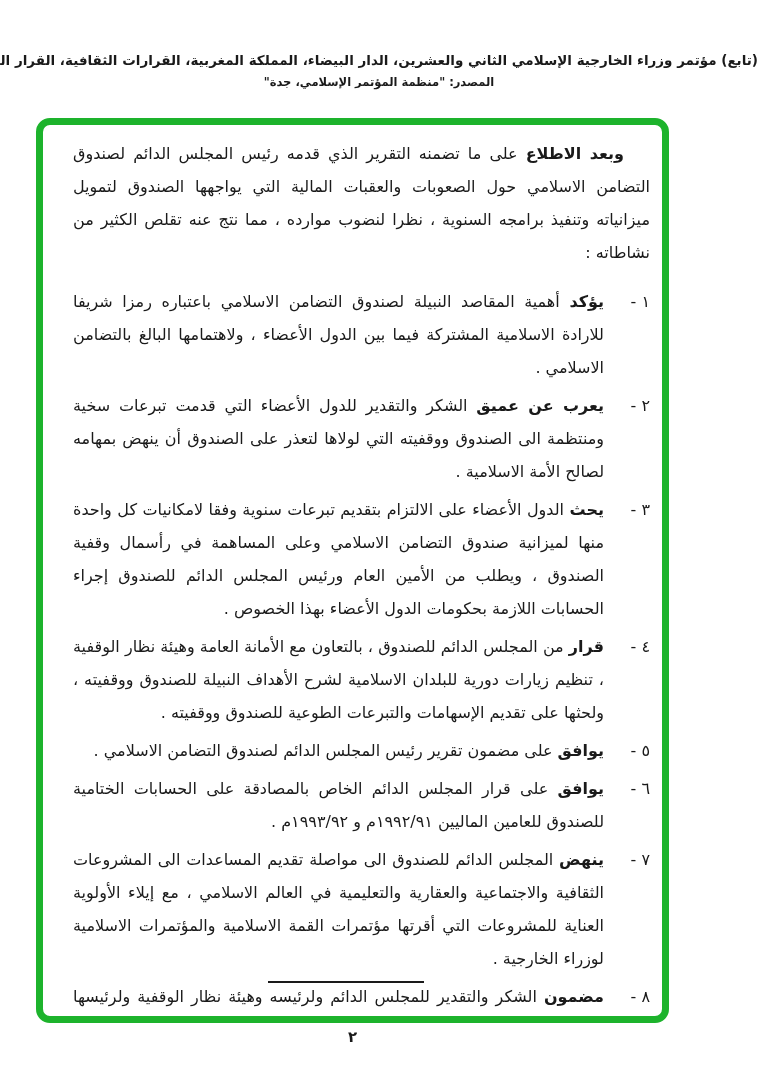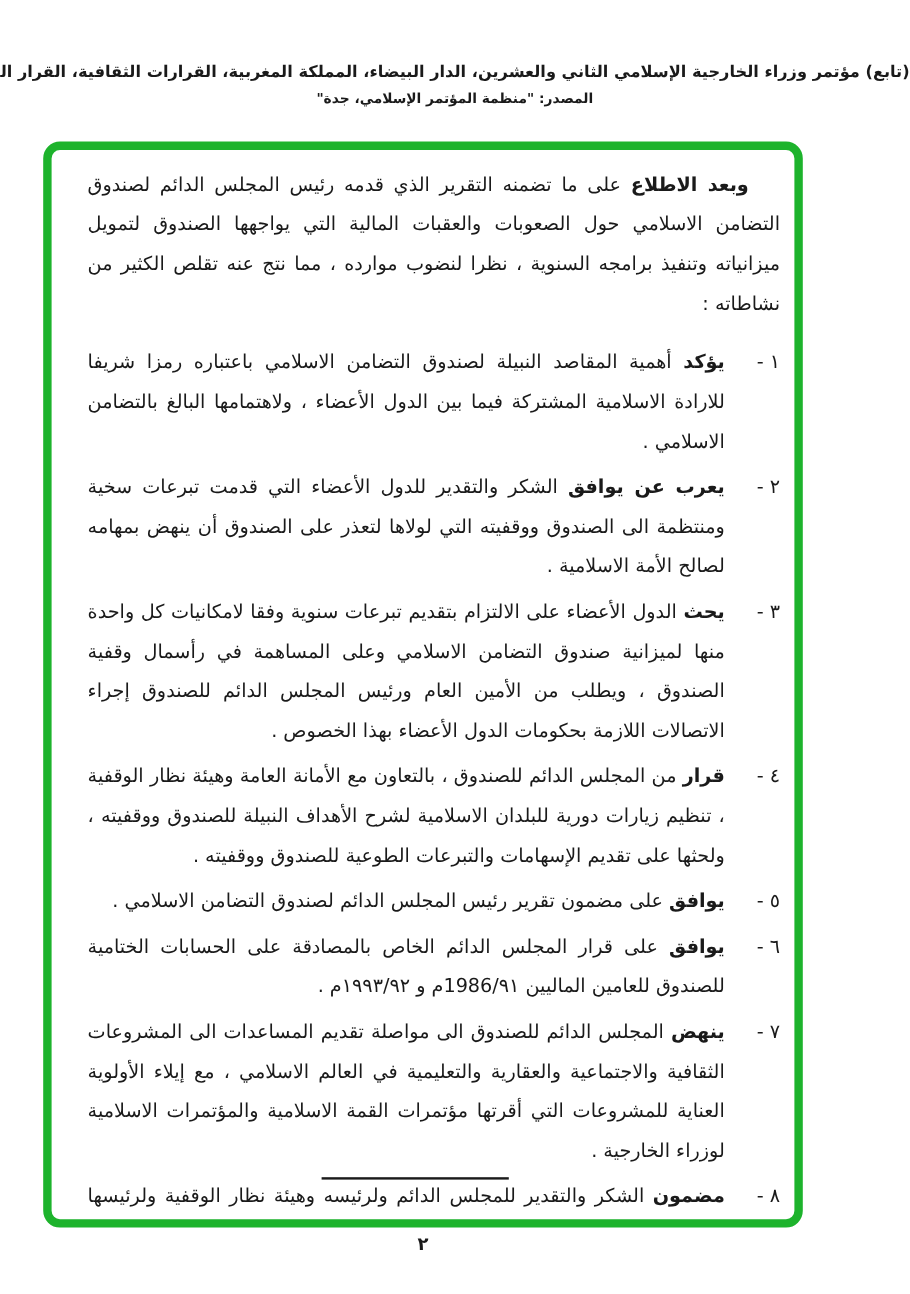--- a/index.html
+++ b/index.html
@@ -61,7 +61,7 @@
 
     <div class="item">
       <span class="num">٢ -</span>
-      <p class="itext"><span class="lead">يعرب عن يوافق</span>
+      <p class="itext"><span class="lead">يعرب عن عميق</span>
         <span>الشكر والتقدير للدول الأعضاء التي قدمت تبرعات سخية ومنتظمة الى الصندوق ووقفيته التي لولاها لتعذر على الصندوق أن ينهض بمهامه لصالح الأمة الاسلامية .</span></p>
     </div>
 

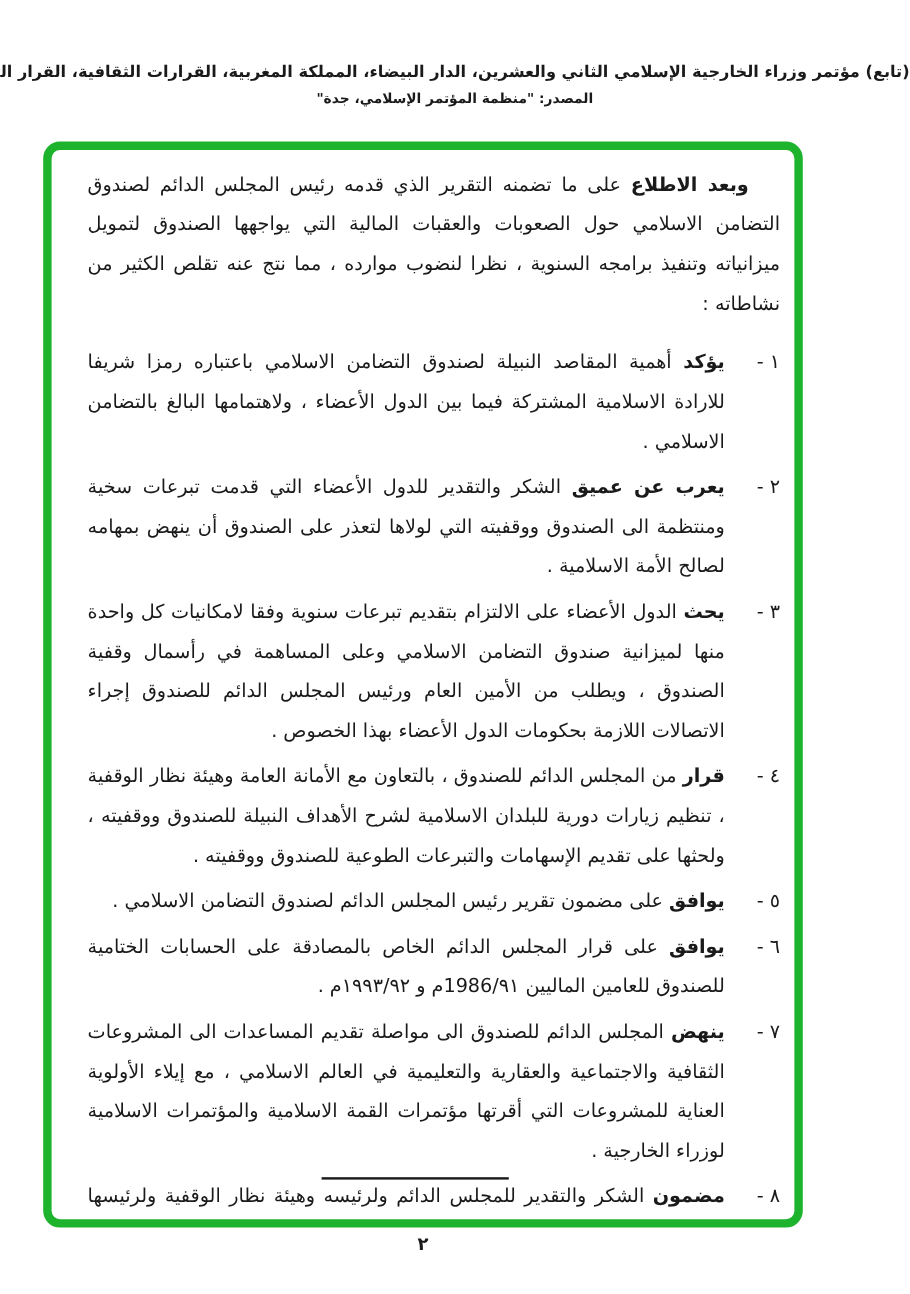--- a/index.html
+++ b/index.html
@@ -68,7 +68,7 @@
     <div class="item">
       <span class="num">٣ -</span>
       <p class="itext"><span class="lead">يحث</span>
-        <span>الدول الأعضاء على الالتزام بتقديم تبرعات سنوية وفقا لامكانيات كل واحدة منها لميزانية صندوق التضامن الاسلامي وعلى المساهمة في رأسمال وقفية الصندوق ، ويطلب من الأمين العام ورئيس المجلس الدائم للصندوق إجراء الاتصالات اللازمة بحكومات الدول الأعضاء بهذا الخصوص .</span></p>
+        <span>الدول الأعضاء على الالتزام بتقديم تبرعات سنوية وفقا لامكانيات كل واحدة منها لميزانية صندوق التضامن الاسلامي وعلى المساهمة في رأسمال وقفية الصندوق ، ويطلب من الأمين العام ورئيس المجلس الدائم للصندوق إجراء الحسابات اللازمة بحكومات الدول الأعضاء بهذا الخصوص .</span></p>
     </div>
 
     <div class="item">

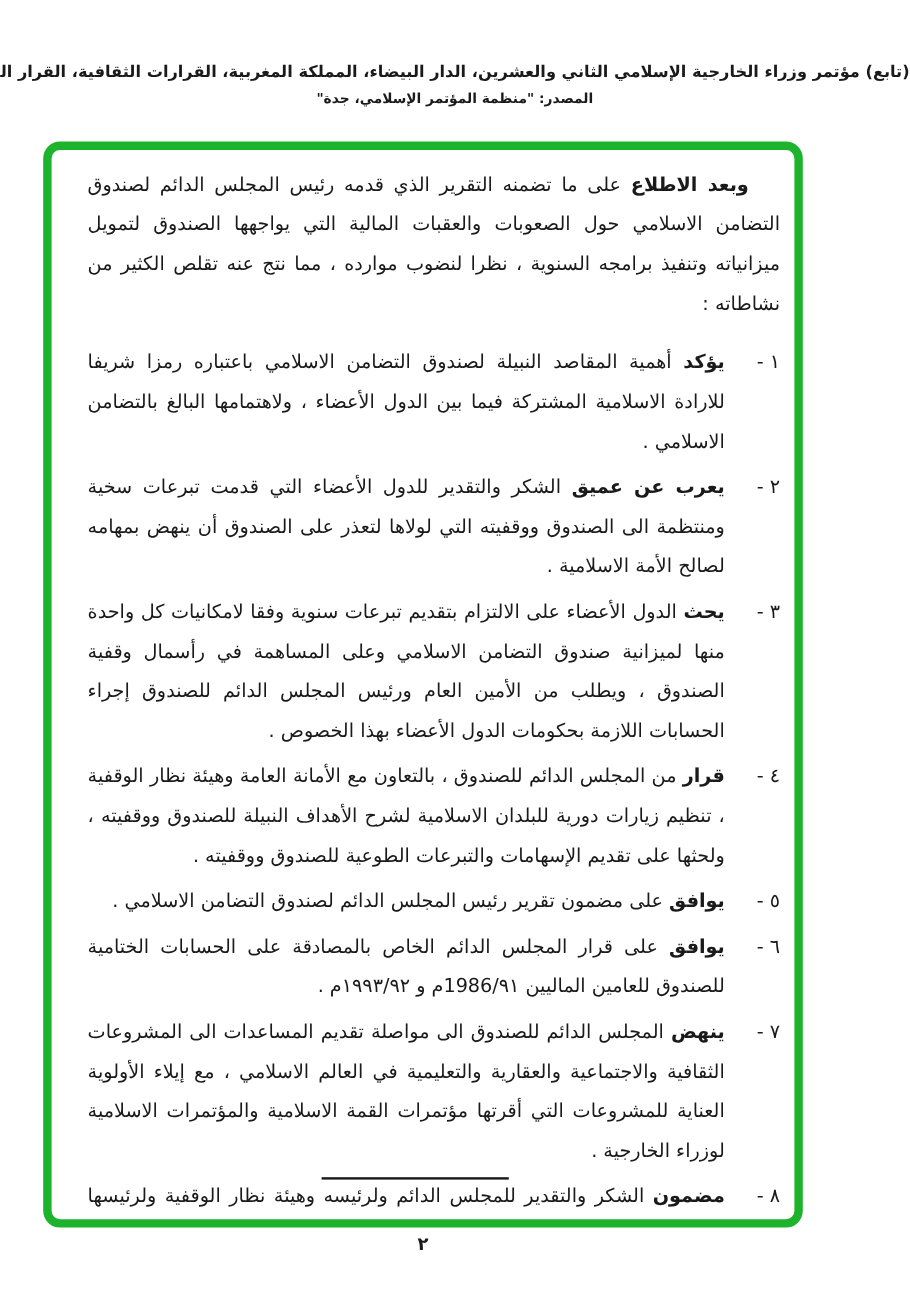--- a/index.html
+++ b/index.html
@@ -86,7 +86,7 @@
     <div class="item">
       <span class="num">٦ -</span>
       <p class="itext"><span class="lead">يوافق</span>
-        <span>على قرار المجلس الدائم الخاص بالمصادقة على الحسابات الختامية للصندوق للعامين الماليين 1986/٩١م و ١٩٩٣/٩٢م .</span></p>
+        <span>على قرار المجلس الدائم الخاص بالمصادقة على الحسابات الختامية للصندوق للعامين الماليين ١٩٩٢/٩١م و ١٩٩٣/٩٢م .</span></p>
     </div>
 
     <div class="item">

